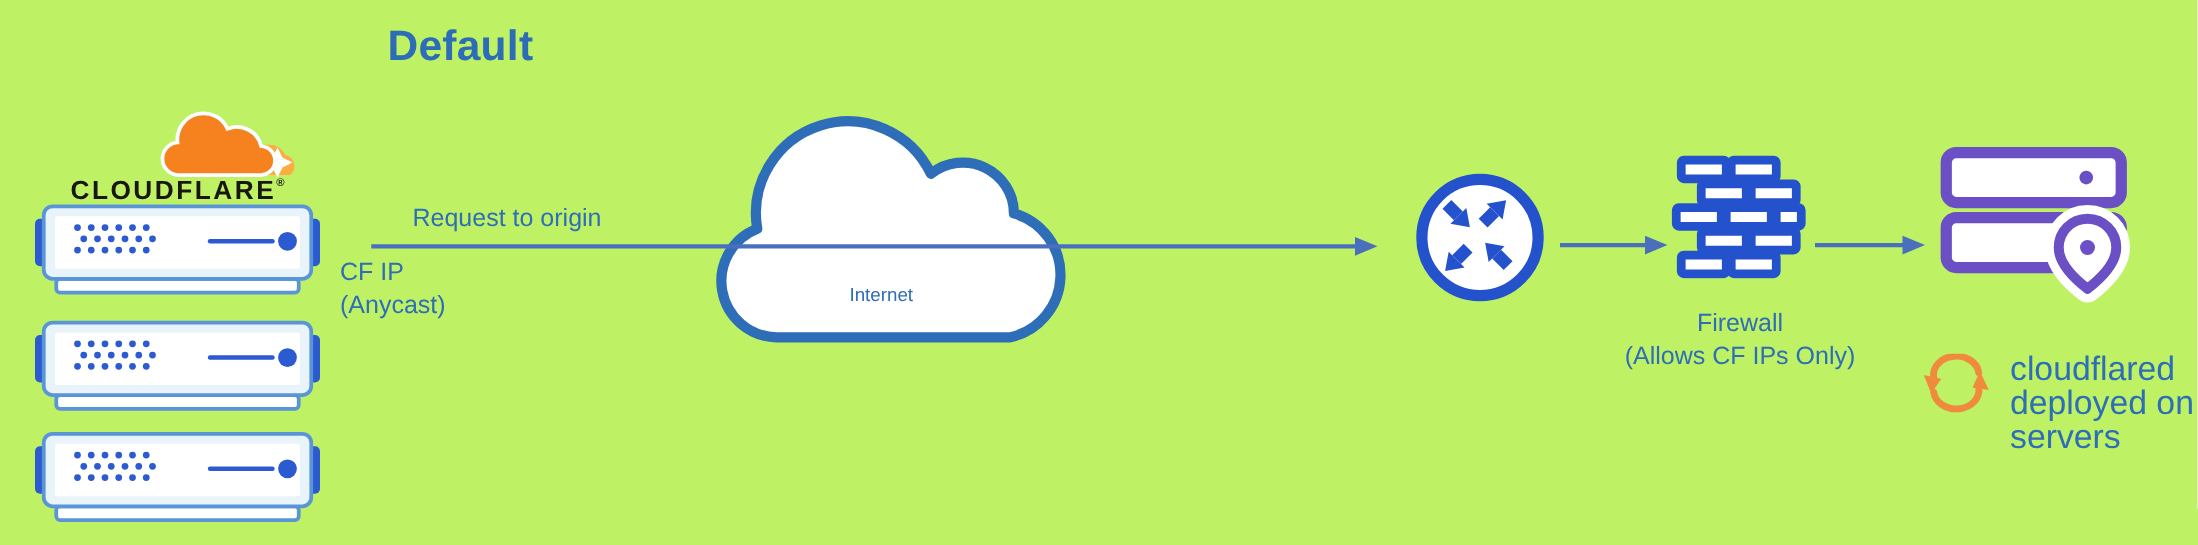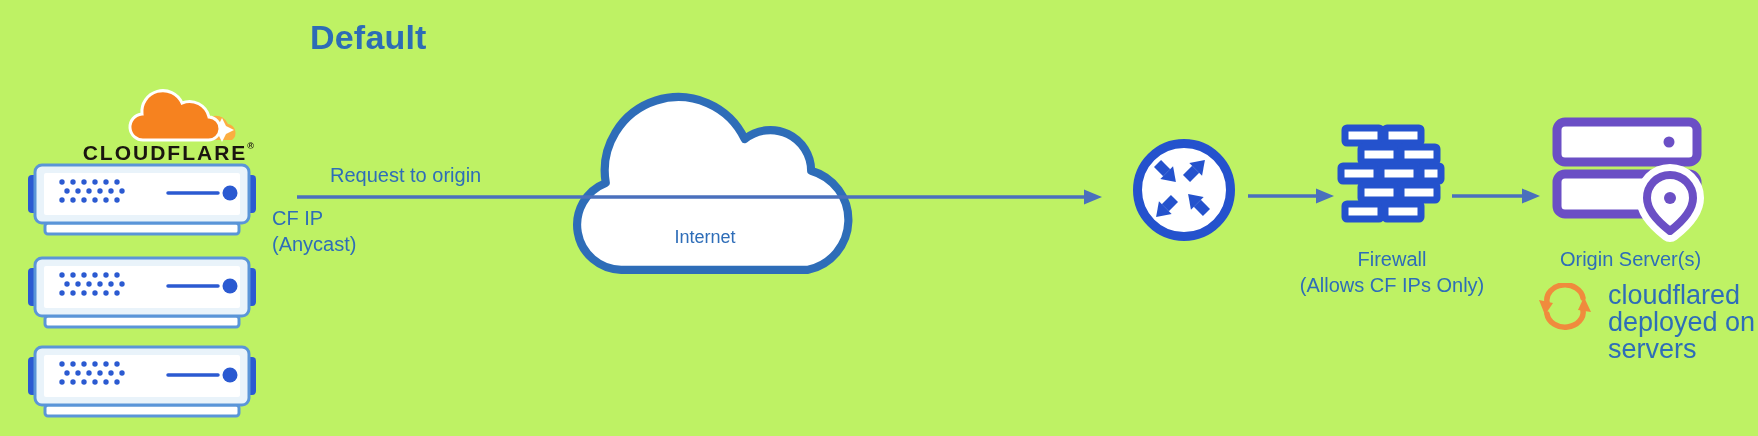--- a/index.html
+++ b/index.html
@@ -14,7 +14,7 @@
   .blue-label{color:#2e6db8;font-size:20px;line-height:26px;font-weight:500;}
   .center{text-align:center;}
   .wordmark{
-    left:30px;top:141px;width:226px;text-align:right;
+    left:30px;top:141px;width:226px;text-align:center;
     font-size:21px;font-weight:800;letter-spacing:2px;color:#1a150f;white-space:nowrap;
   }
   .wordmark sup{font-size:9px;font-weight:700;vertical-align:top;line-height:10px;}

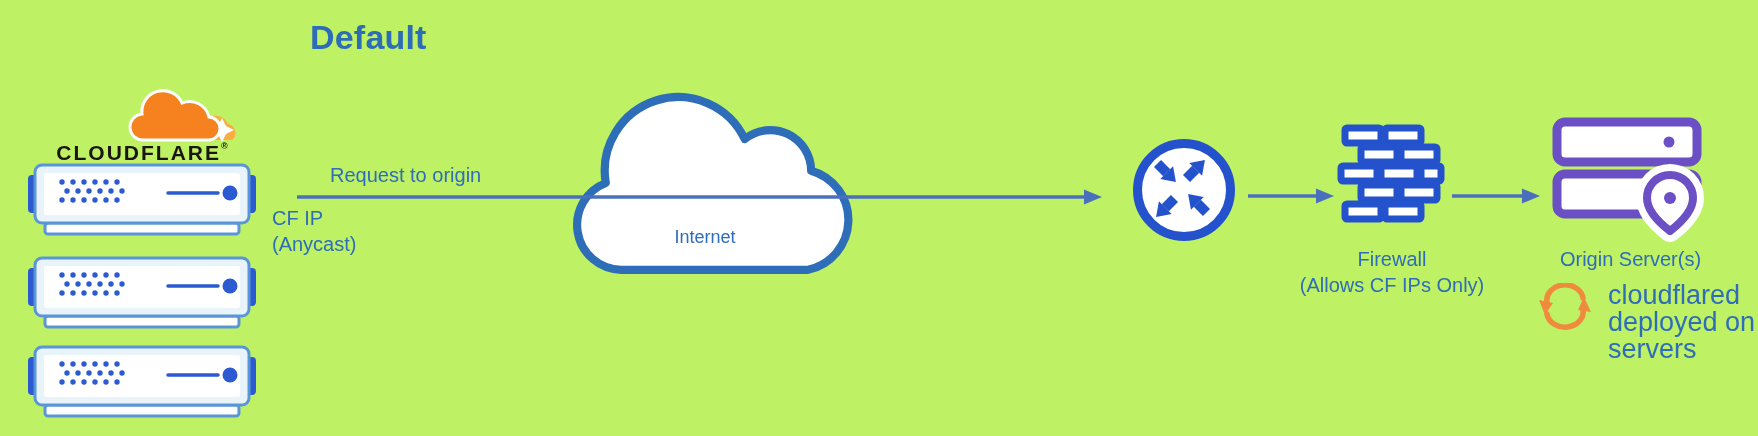--- a/index.html
+++ b/index.html
@@ -145,7 +145,7 @@
   </div>
   <div class="abs blue-label" style="left:330px;top:162px;">Request to origin</div>
 
-  <div class="abs blue-label center" style="left:645px;top:224px;width:120px;font-size:18px;">Internet</div>
+  <div class="abs blue-label center" style="left:645px;top:224px;width:120px;font-size:15px;">Internet</div>
 
   <svg class="abs" style="left:1128px;top:134px;" width="112" height="112" viewBox="0 0 112 112">
     <circle cx="56" cy="56" r="46.5" fill="#ffffff" stroke="#2452cd" stroke-width="9"></circle>

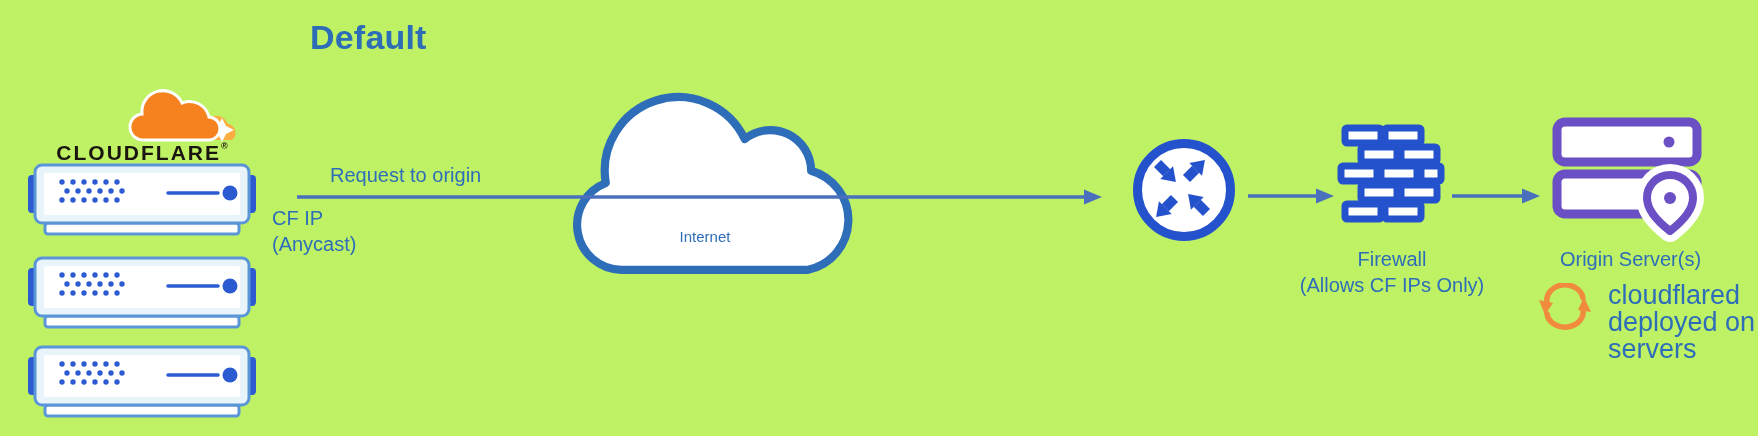--- a/index.html
+++ b/index.html
@@ -199,7 +199,6 @@
       <circle cx="0" cy="-3" r="6" fill="#6b4fc5"></circle>
     </g>
   </svg>
-  <div class="abs blue-label center" style="left:1538px;top:246px;width:185px;">Origin Server(s)</div>
 
   <svg class="abs" style="left:1538px;top:283px;" width="56" height="50" viewBox="0 0 56 50">
     <g stroke="#f08b3d" stroke-width="5.5" fill="none" stroke-linecap="round">

